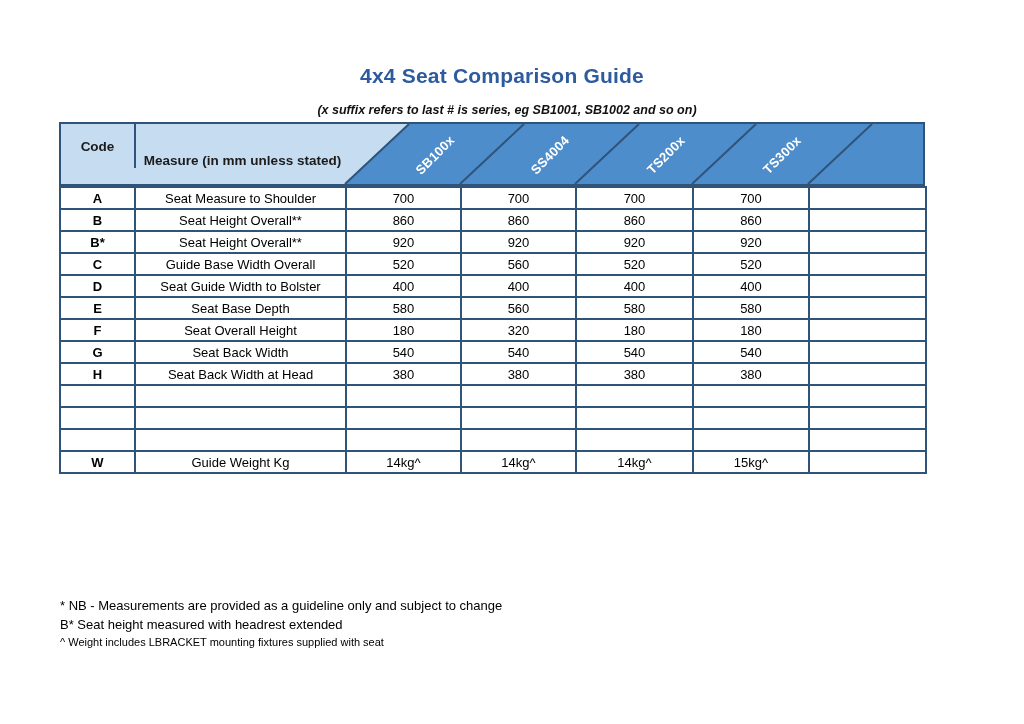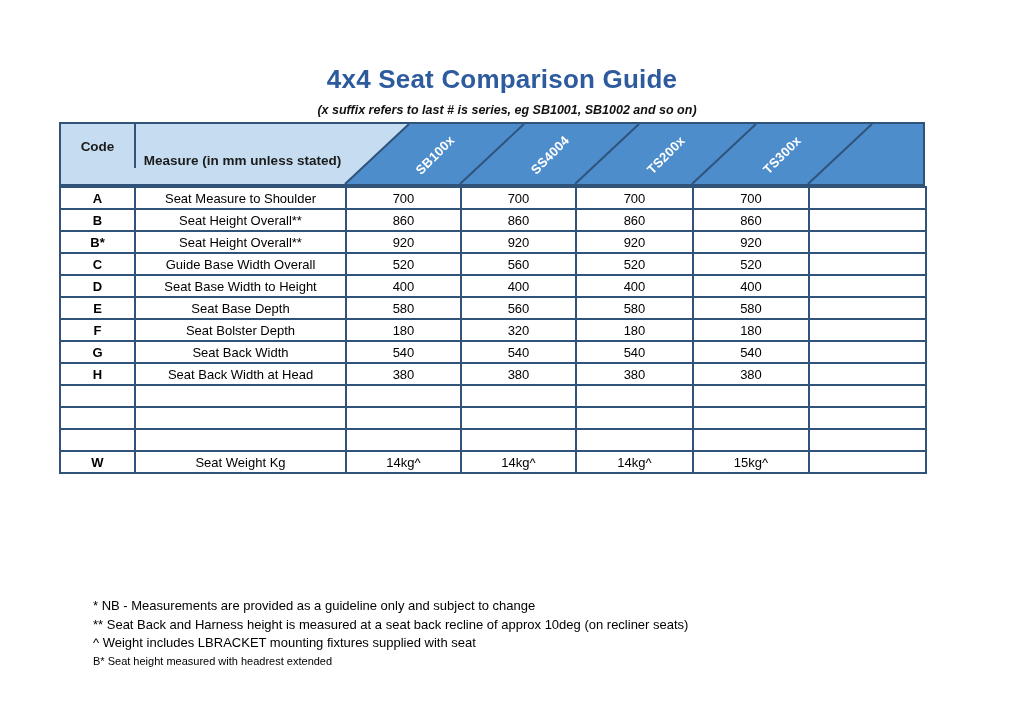--- a/index.html
+++ b/index.html
@@ -26,7 +26,7 @@
     position: absolute;
     top: 64px; left: 0; width: 1004px;
     text-align: center;
-    font-size: 26px;
+    font-size: 21px;
     font-weight: bold;
     color: var(--title-blue);
     letter-spacing: 0.2px;

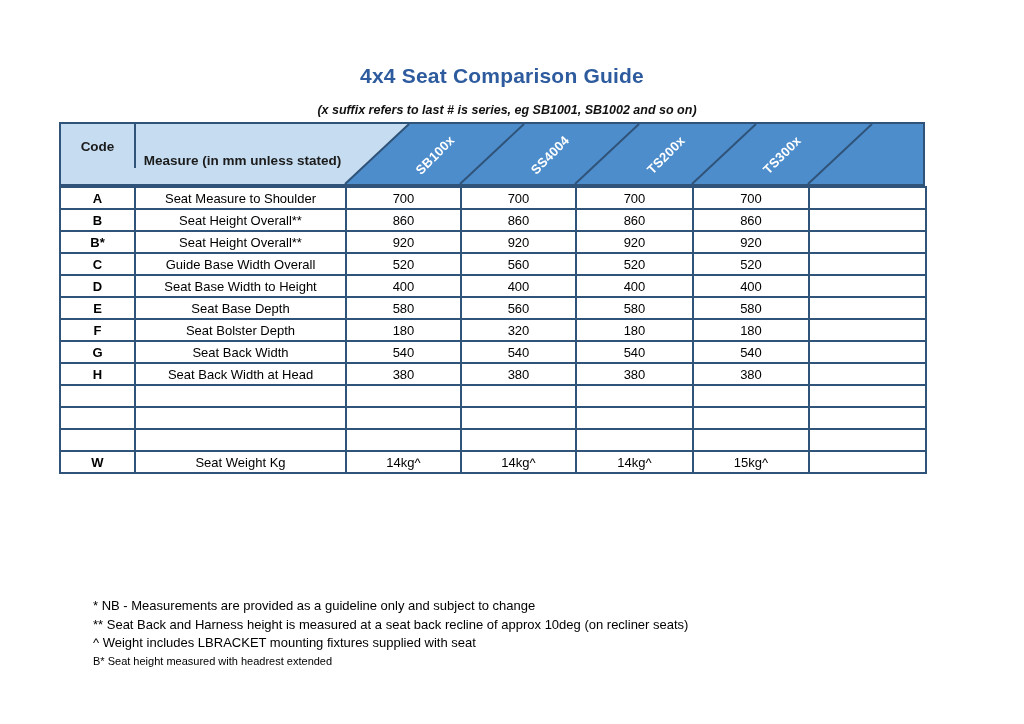--- a/index.html
+++ b/index.html
@@ -197,7 +197,7 @@
           </tr>
           <tr>
             <td class="code">D</td>
-            <td class="measure">Seat Base Width to Height</td>
+            <td class="measure">Seat Guide Width to Bolster</td>
             <td class="val">400</td>
             <td class="val">400</td>
             <td class="val">400</td>

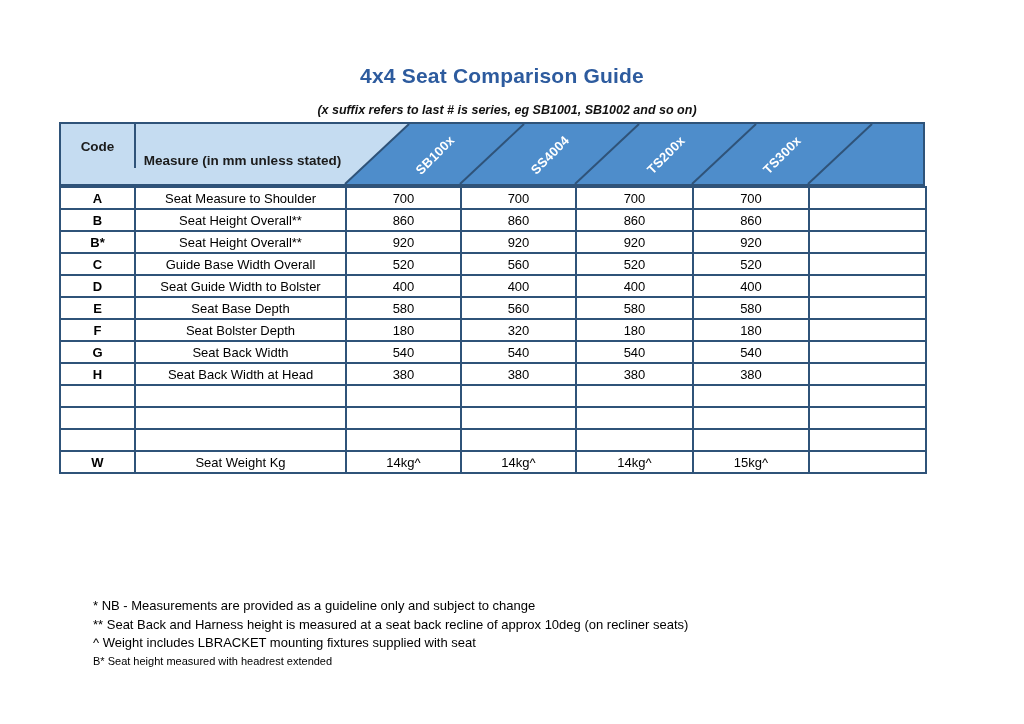--- a/index.html
+++ b/index.html
@@ -215,7 +215,7 @@
           </tr>
           <tr>
             <td class="code">F</td>
-            <td class="measure">Seat Bolster Depth</td>
+            <td class="measure">Seat Overall Height</td>
             <td class="val">180</td>
             <td class="val">320</td>
             <td class="val">180</td>

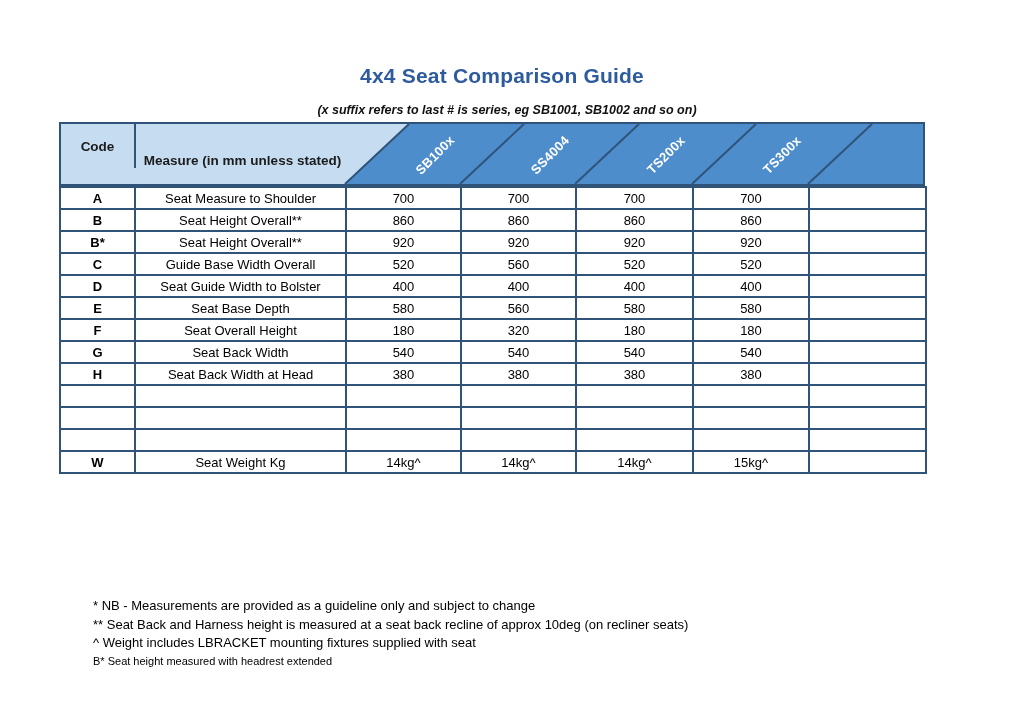--- a/index.html
+++ b/index.html
@@ -269,7 +269,7 @@
           </tr>
           <tr>
             <td class="code">W</td>
-            <td class="measure">Seat Weight Kg</td>
+            <td class="measure">Guide Weight Kg</td>
             <td class="val">14kg^</td>
             <td class="val">14kg^</td>
             <td class="val">14kg^</td>

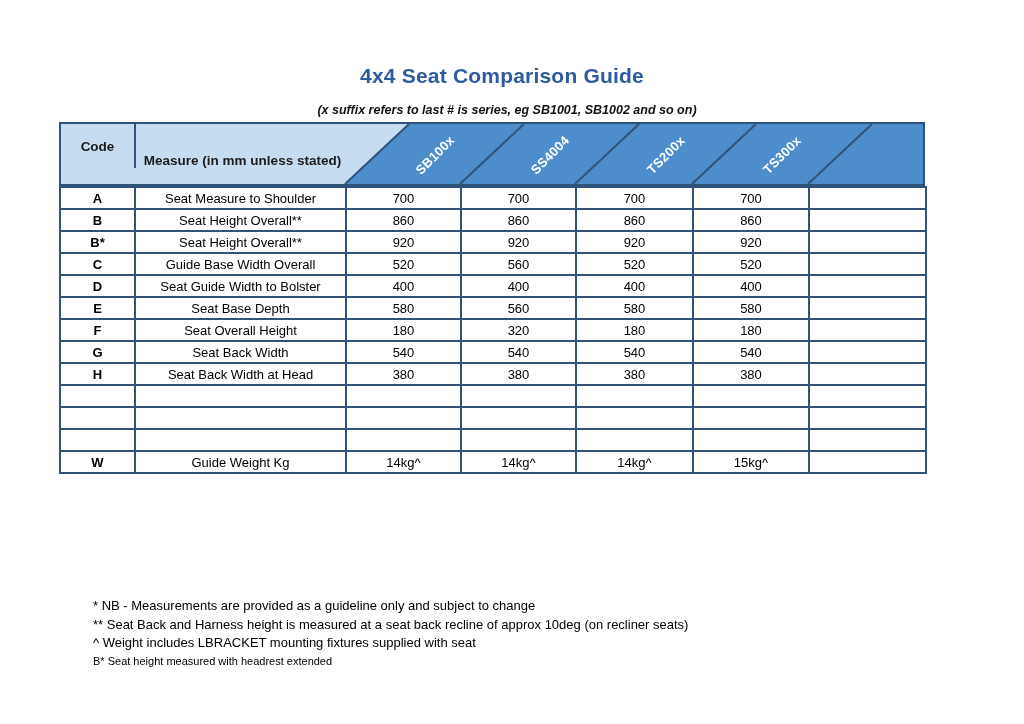--- a/index.html
+++ b/index.html
@@ -109,7 +109,6 @@
     position: absolute;
     left: 60px; top: 597px;
     width: 900px;
-    margin-left: 33px;
   }
   .fn {
     font-size: 13px;

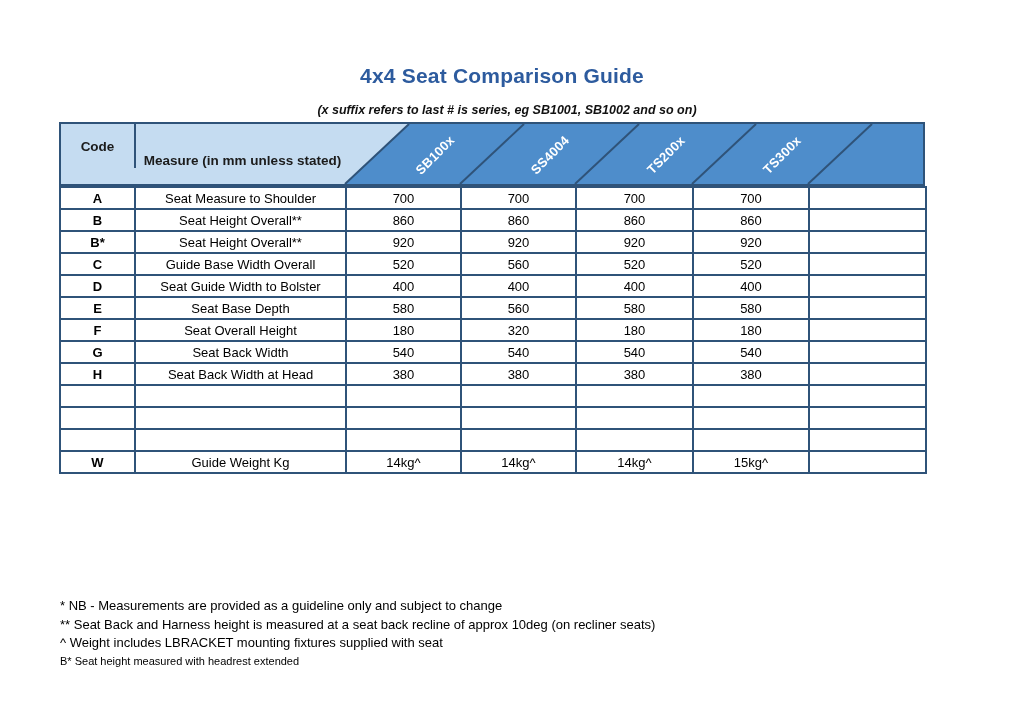--- a/index.html
+++ b/index.html
@@ -281,7 +281,6 @@
 
   <div class="footnotes" id="footnotes">
       <div class="fn">* NB - Measurements are provided as a guideline only and subject to change</div>
-      <div class="fn">** Seat Back and Harness height is measured at a seat back recline of approx 10deg (on recliner seats)</div>
       <div class="fn">^ Weight includes LBRACKET mounting fixtures supplied with seat</div>
       <div class="fn">B* Seat height measured with headrest extended</div>
     </div>

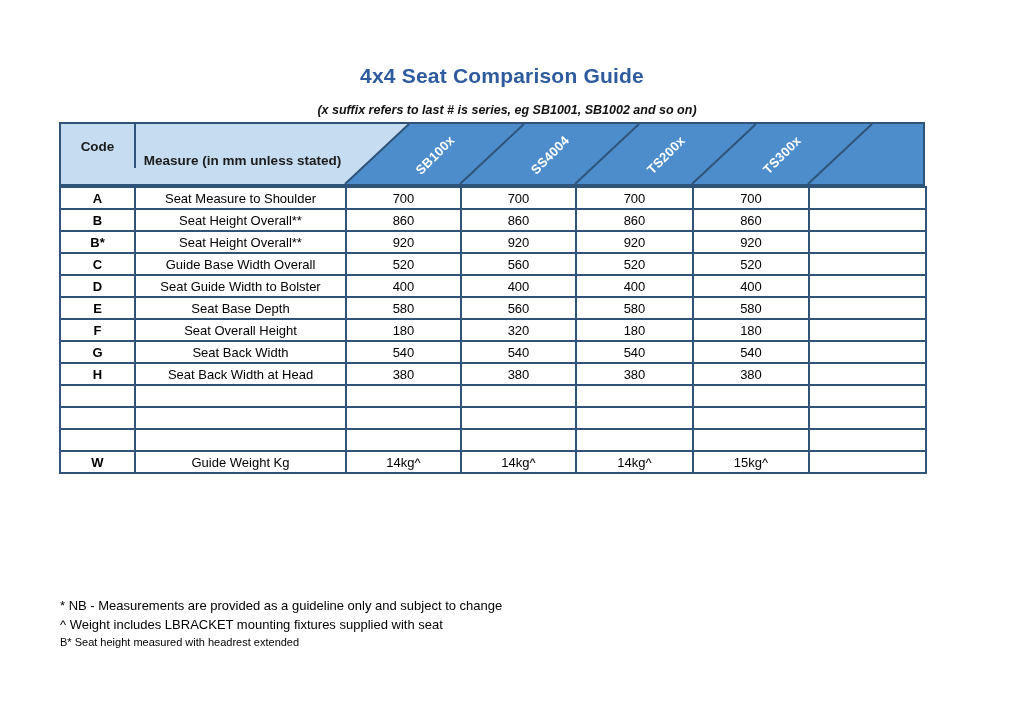--- a/index.html
+++ b/index.html
@@ -281,8 +281,8 @@
 
   <div class="footnotes" id="footnotes">
       <div class="fn">* NB - Measurements are provided as a guideline only and subject to change</div>
+      <div class="fn">B* Seat height measured with headrest extended</div>
       <div class="fn">^ Weight includes LBRACKET mounting fixtures supplied with seat</div>
-      <div class="fn">B* Seat height measured with headrest extended</div>
     </div>
 
 </div>

